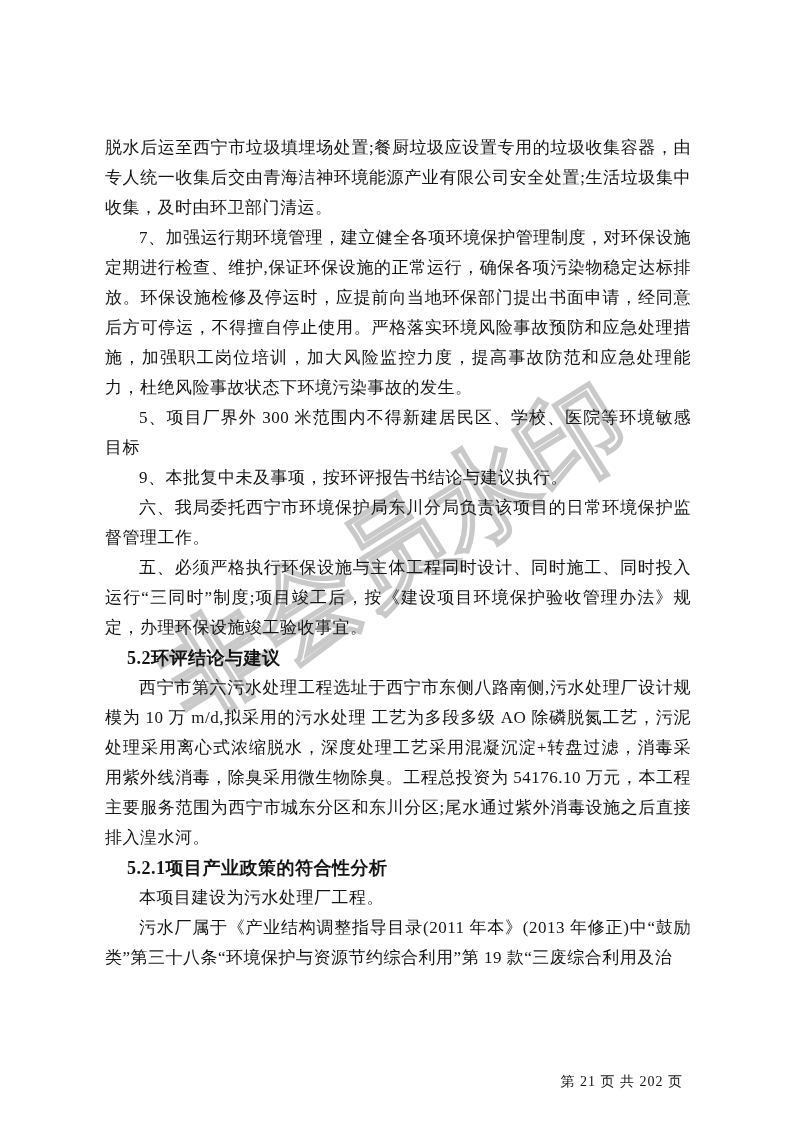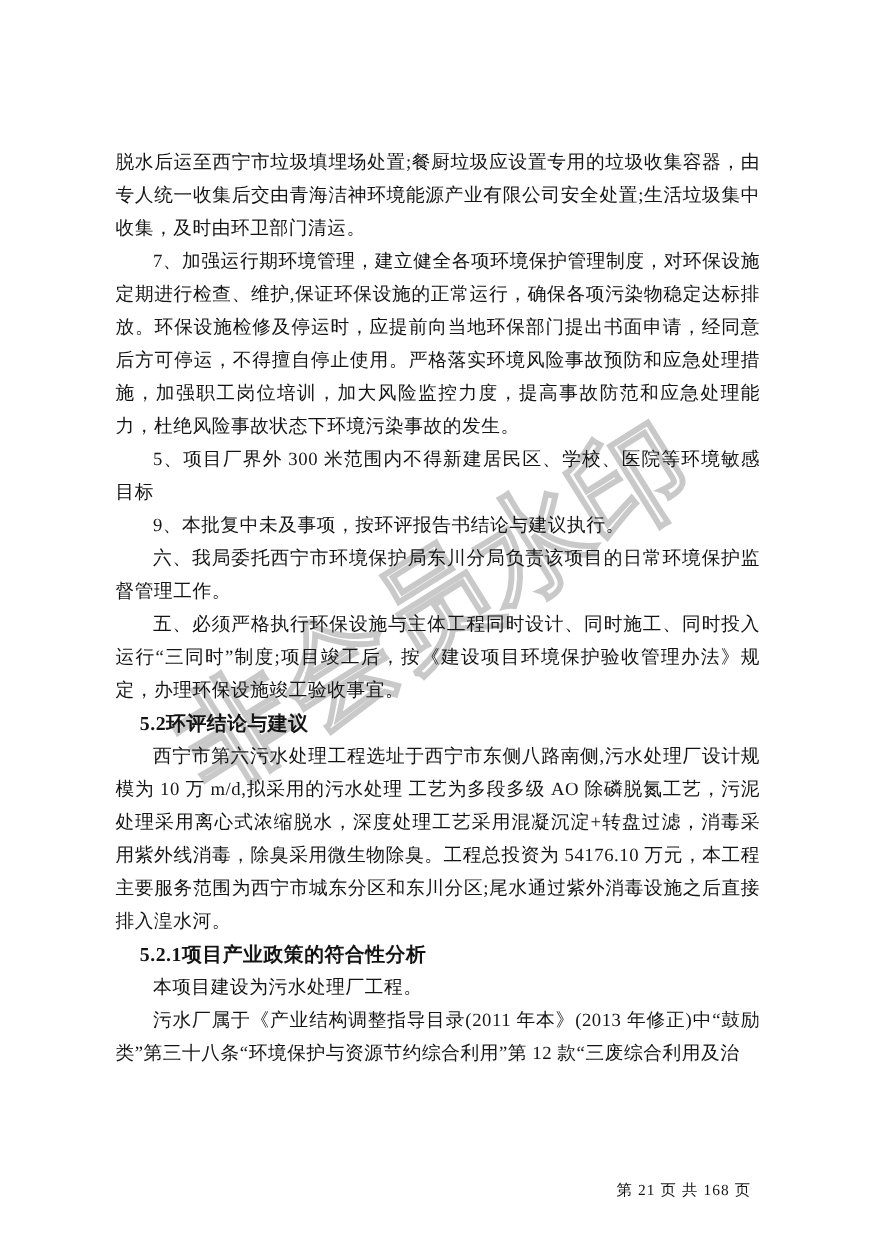--- a/index.html
+++ b/index.html
@@ -93,7 +93,7 @@
     <p class="par indent">西宁市第六污水处理工程选址于西宁市东侧八路南侧,污水处理厂设计规模为 10 万 m/d,拟采用的污水处理 工艺为多段多级 AO 除磷脱氮工艺，污泥处理采用离心式浓缩脱水，深度处理工艺采用混凝沉淀+转盘过滤，消毒采用紫外线消毒，除臭采用微生物除臭。工程总投资为 54176.10 万元，本工程主要服务范围为西宁市城东分区和东川分区;尾水通过紫外消毒设施之后直接排入湟水河。</p>
     <h3 class="heading">5.2.1项目产业政策的符合性分析</h3>
     <p class="par indent">本项目建设为污水处理厂工程。</p>
-    <p class="par indent">污水厂属于《产业结构调整指导目录(2011 年本》(2013 年修正)中“鼓励类”第三十八条“环境保护与资源节约综合利用”第 12 款“三废综合利用及治</p>
+    <p class="par indent">污水厂属于《产业结构调整指导目录(2011 年本》(2013 年修正)中“鼓励类”第三十八条“环境保护与资源节约综合利用”第 19 款“三废综合利用及治</p>
   </div>
 
   <div class="footer">第 21 页 共 168 页</div>

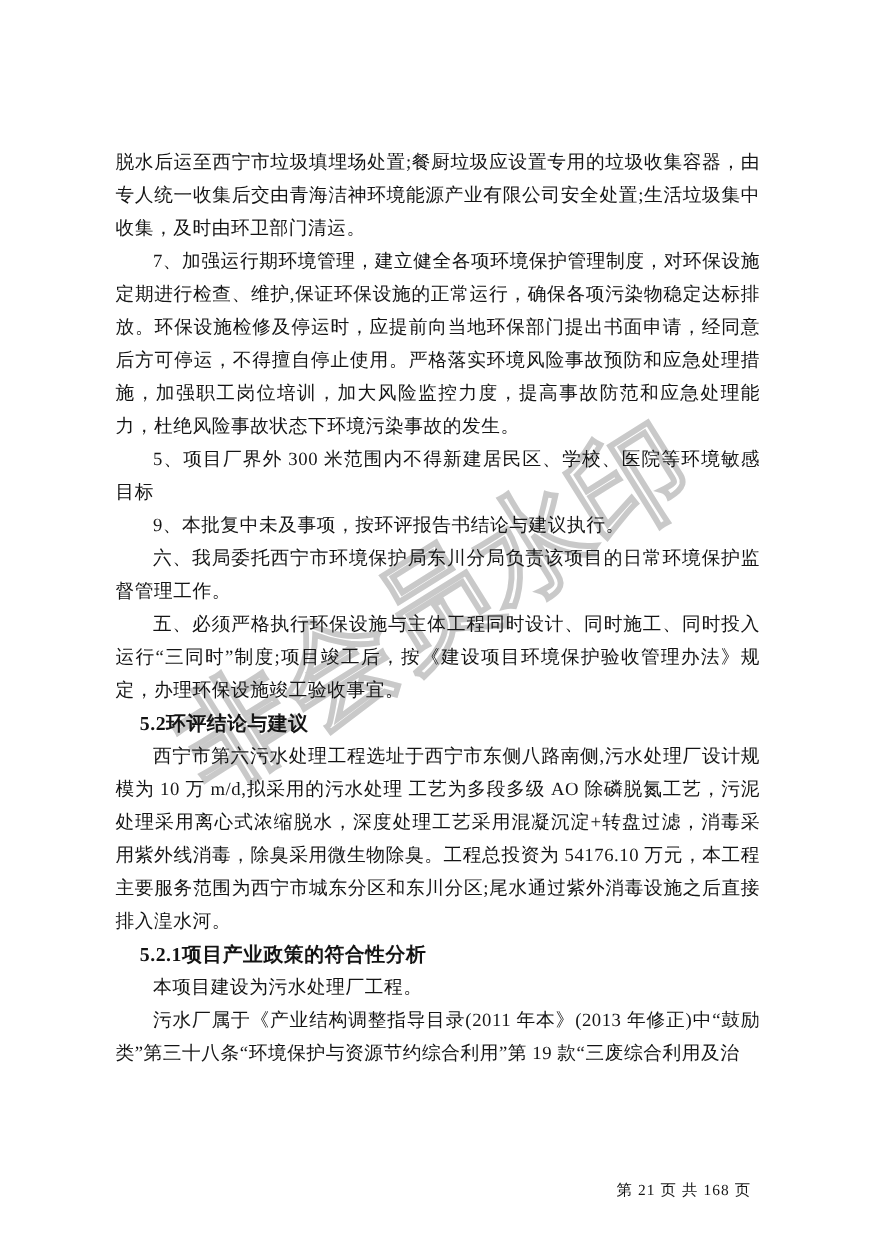--- a/index.html
+++ b/index.html
@@ -96,7 +96,7 @@
     <p class="par indent">污水厂属于《产业结构调整指导目录(2011 年本》(2013 年修正)中“鼓励类”第三十八条“环境保护与资源节约综合利用”第 19 款“三废综合利用及治</p>
   </div>
 
-  <div class="footer">第 21 页 共 168 页</div>
+  <div class="footer">第 21 页 共 202 页</div>
 
 </div>
 

